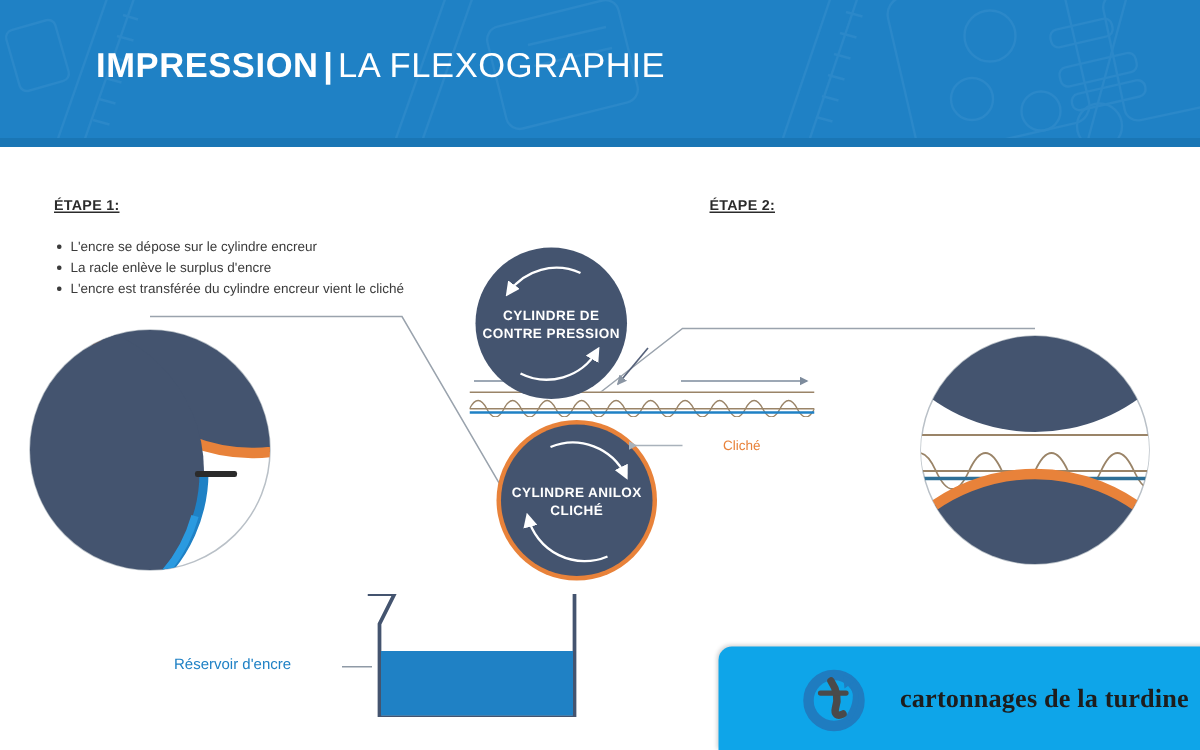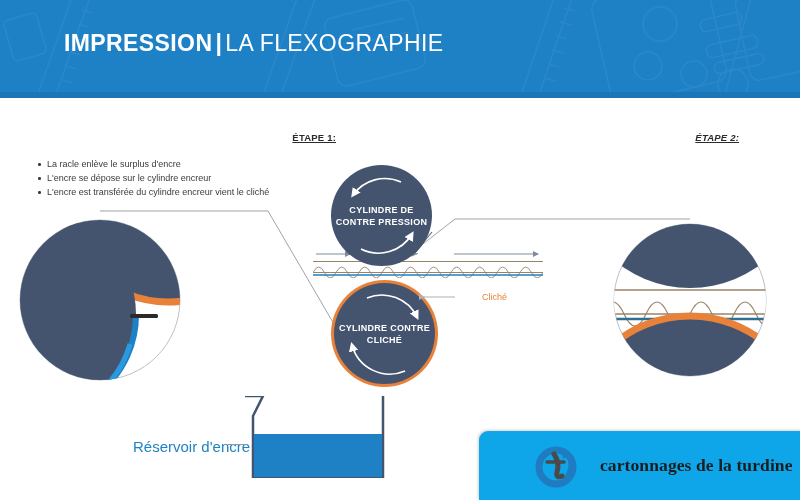--- a/index.html
+++ b/index.html
@@ -37,7 +37,7 @@
   .step{position:absolute;}
   .step-title{
     font-size:9.5px;font-weight:bold;color:#2b2b2b;
-    text-decoration:underline;letter-spacing:.2px;text-align:right;
+    text-decoration:underline;letter-spacing:.2px;
   }
   .step-list{margin:0;padding:0;list-style:none;}
   .step-list li{

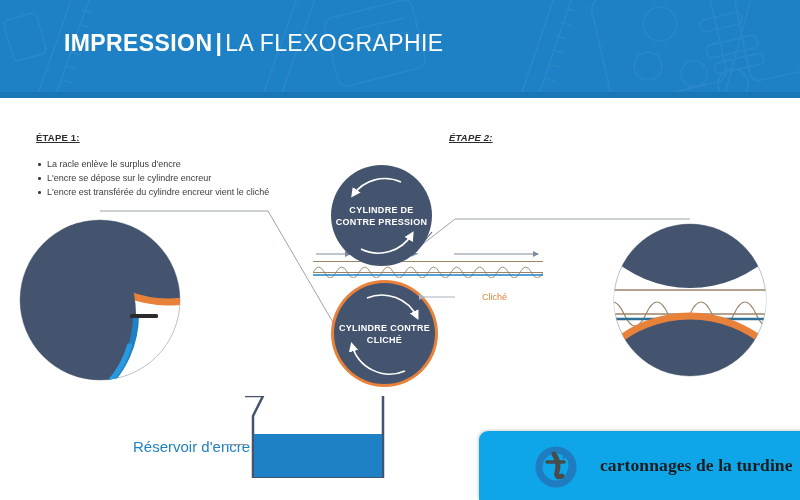--- a/index.html
+++ b/index.html
@@ -51,7 +51,7 @@
   }
   #step1{left:36px;top:132px;width:300px;}
   #step1 .step-list{margin-top:15px;}
-  #step2{left:449px;top:132px;width:290px;font-style:italic;}
+  #step2{left:473px;top:132px;width:290px;}
   #step2 .step-list{margin-top:15px;}
 
   

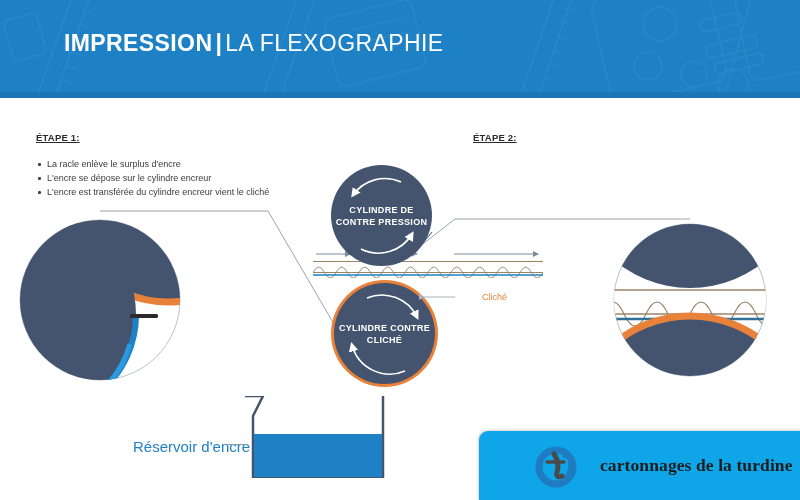--- a/index.html
+++ b/index.html
@@ -151,8 +151,8 @@
   <div class="step" id="step1">
     <div class="step-title">ÉTAPE 1:</div>
     <ul class="step-list">
+      <li>L'encre se dépose sur le cylindre encreur</li>
       <li>La racle enlève le surplus d'encre</li>
-      <li>L'encre se dépose sur le cylindre encreur</li>
       <li>L'encre est transférée du cylindre encreur vient le cliché</li>
     </ul>
   </div>

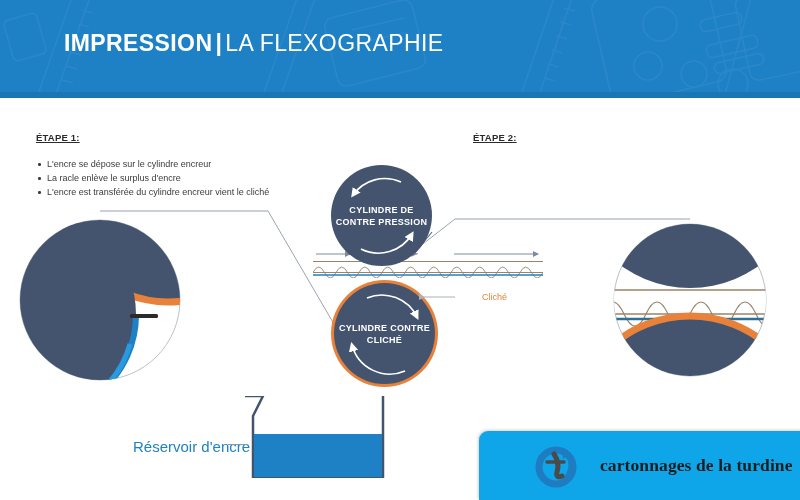--- a/index.html
+++ b/index.html
@@ -62,7 +62,7 @@
     text-align:center;color:#fff;font-weight:bold;
     font-size:9px;line-height:12px;letter-spacing:.3px;
   }
-  #cyl-contre{left:331px;top:165px;width:101px;height:101px;align-items:center;}
+  #cyl-contre{left:317px;top:165px;width:101px;height:101px;align-items:center;}
   #cyl-cliche{left:334px;top:283px;width:101px;height:101px;
     box-shadow:0 0 0 3px #e8823a;}
   #cyl-anilox{left:264px;top:347px;width:105px;height:105px;}

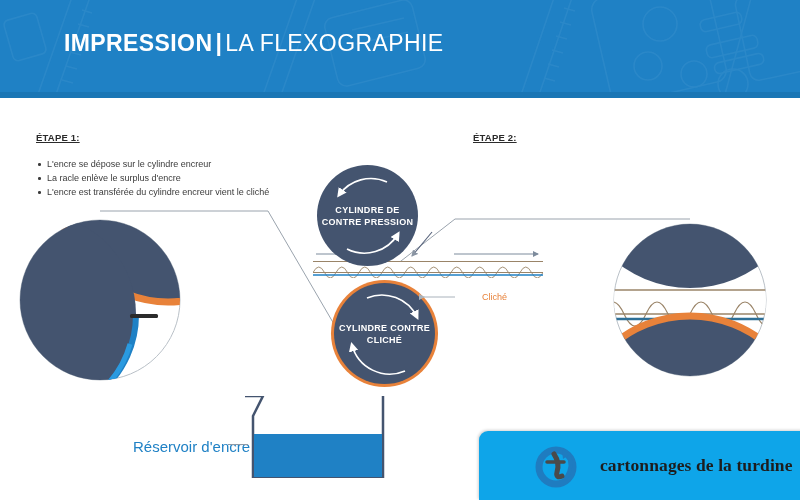--- a/index.html
+++ b/index.html
@@ -218,7 +218,7 @@
       <path d="M33 15 A39 39 0 0 1 83 34" stroke="#ffffff" stroke-width="1.6" fill="none" marker-end="url(#wa2)"></path>
       <path d="M71 88 A39 39 0 0 1 18 62" stroke="#ffffff" stroke-width="1.6" fill="none" marker-end="url(#wa2)"></path>
     </svg>
-    <span class="label">CYLINDRE CONTRE CLICHÉ</span>
+    <span class="label">CYLINDRE ANILOX CLICHÉ</span>
   </div>
 
 

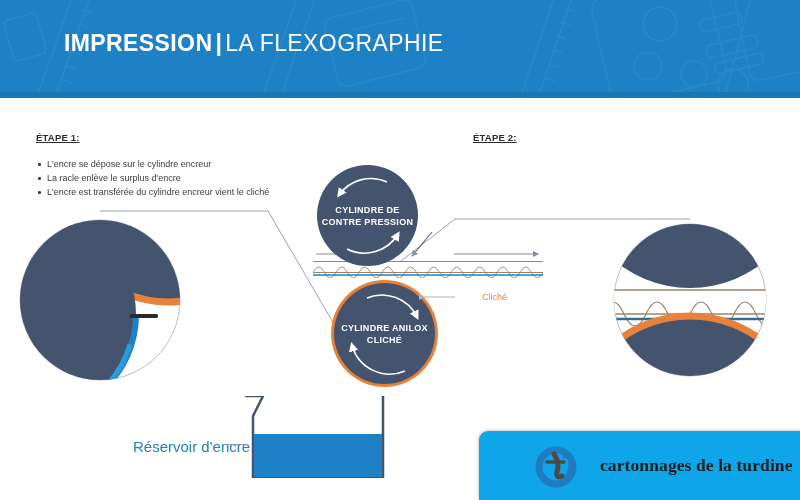--- a/index.html
+++ b/index.html
@@ -77,8 +77,8 @@
     position:absolute;left:245px;top:396px;width:140px;height:82px;
   }
   .res-label{
-    position:absolute;left:133px;top:438px;
-    font-size:15px;color:#1f81c5;white-space:nowrap;
+    position:absolute;left:116px;top:438px;
+    font-size:10px;color:#1f81c5;white-space:nowrap;
   }
   .res-leader{
     position:absolute;left:228px;top:444px;width:20px;height:1px;

